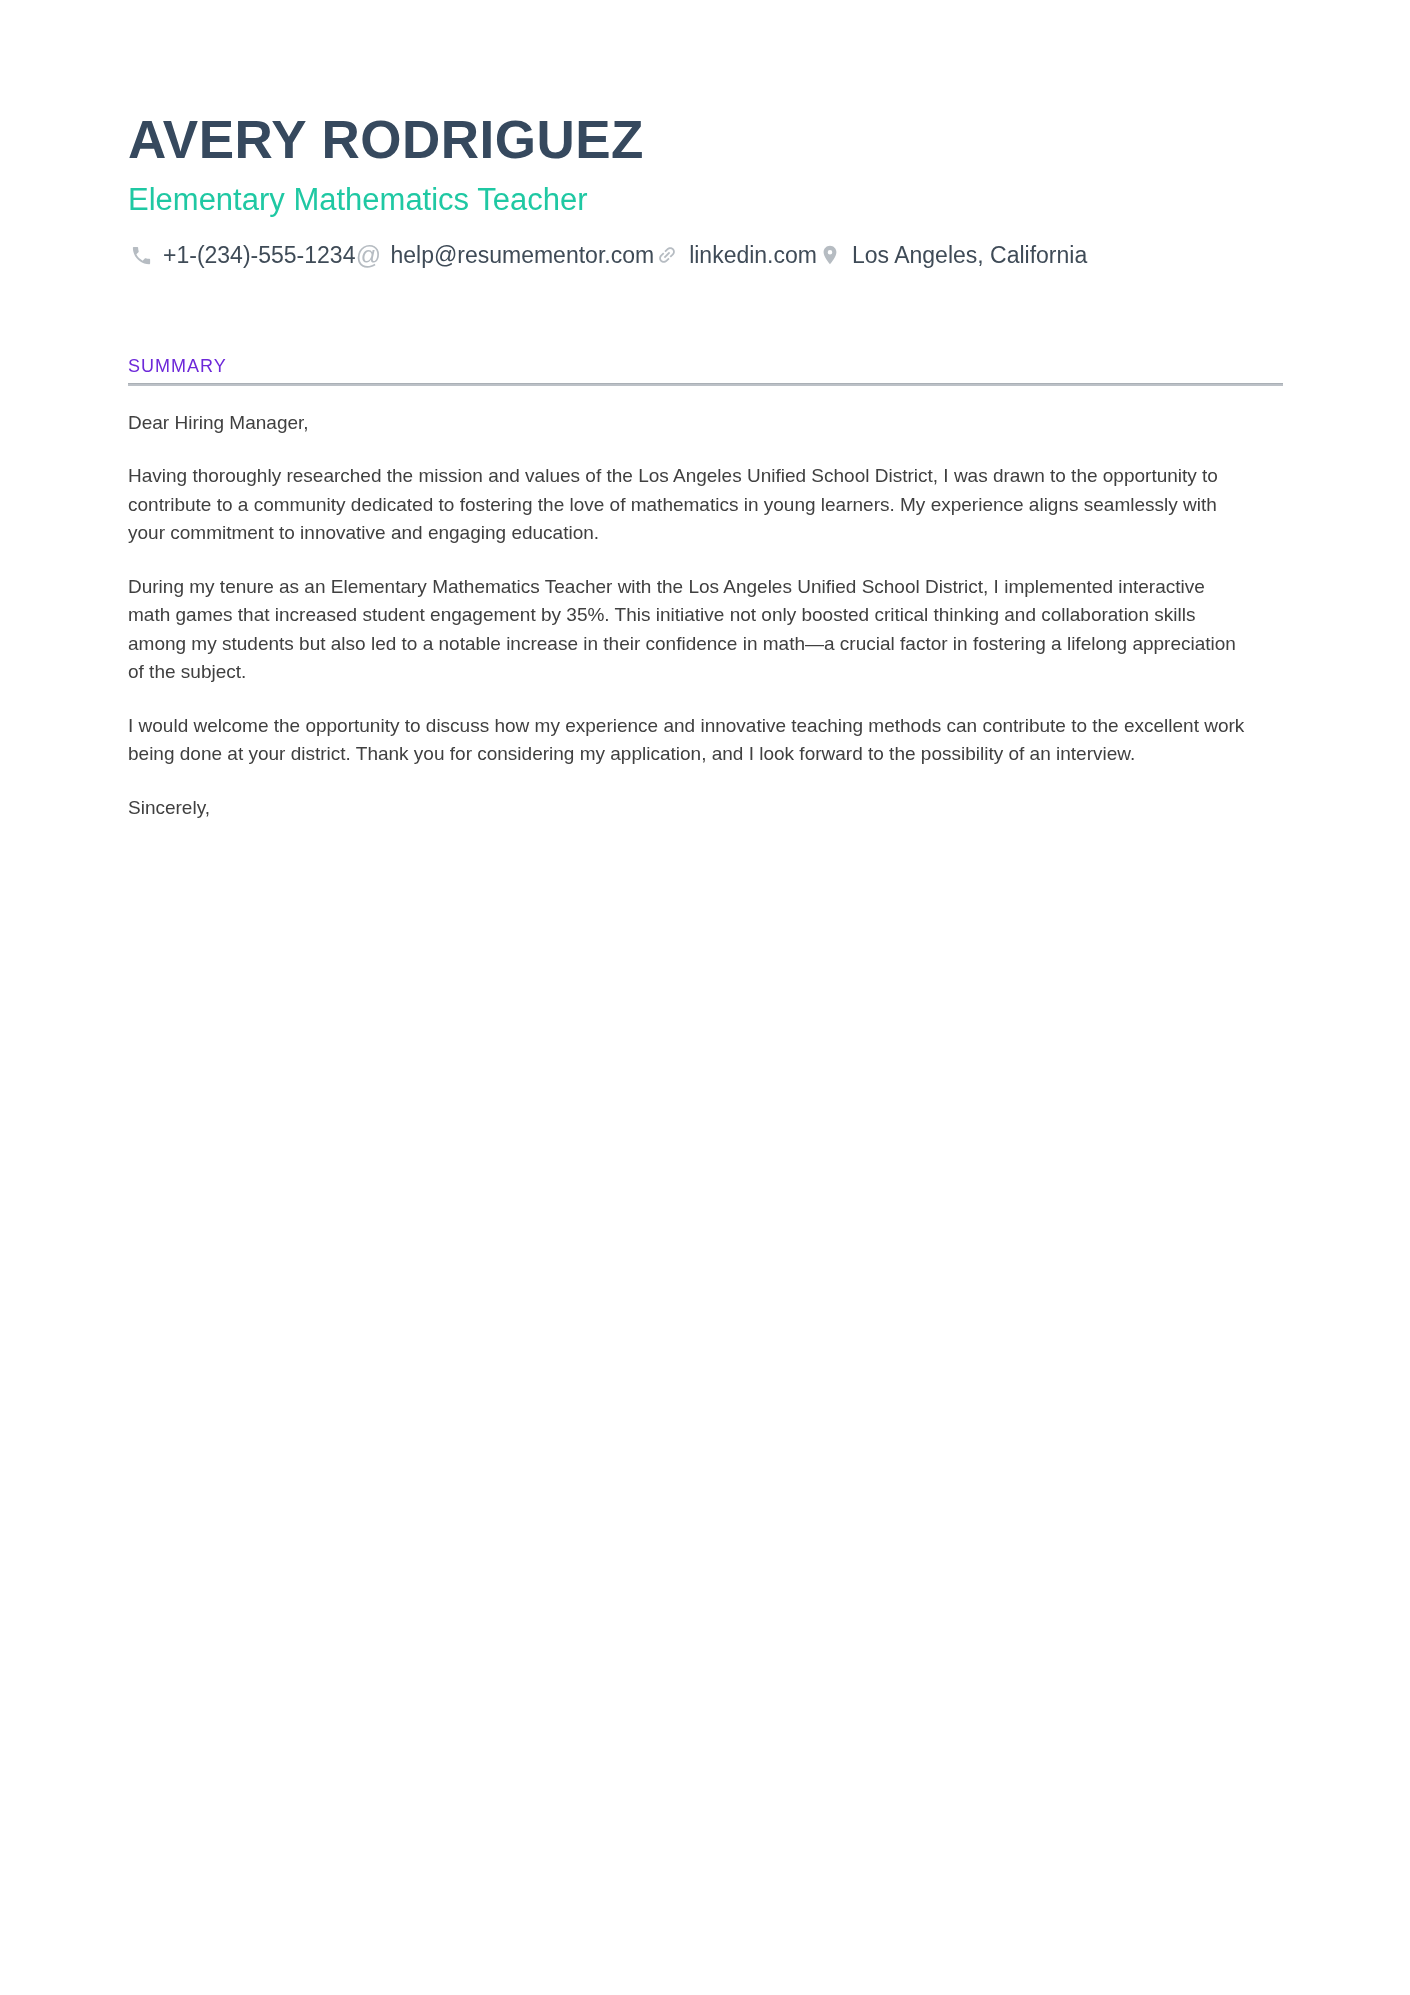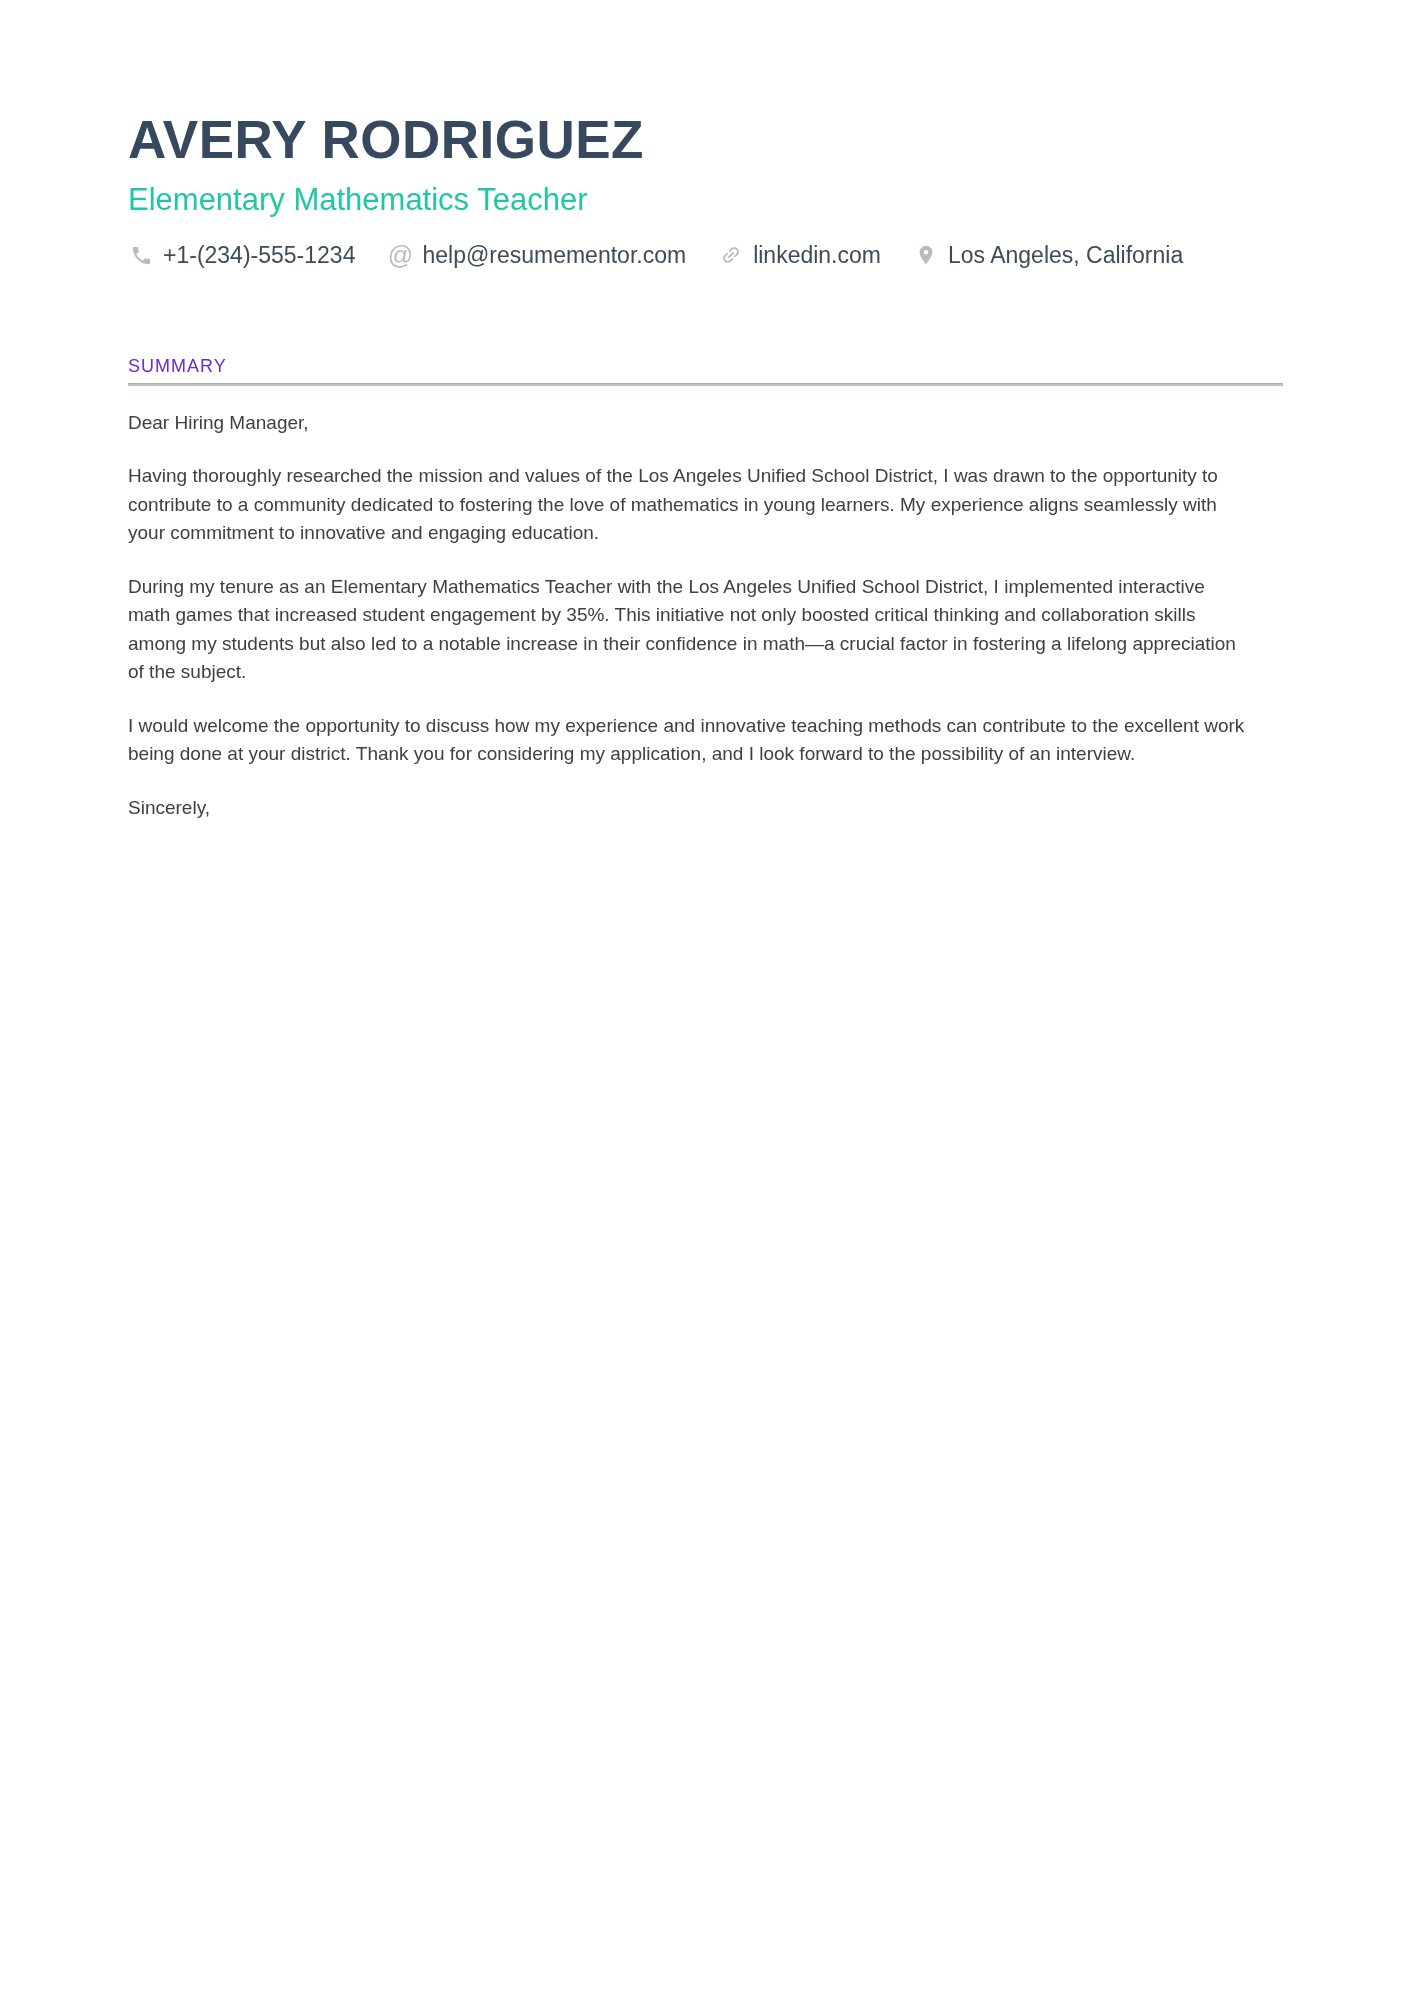--- a/index.html
+++ b/index.html
@@ -34,7 +34,6 @@
     margin-top: 22px;
     display: flex;
     align-items: center;
-    column-gap: 32px;
     font-size: 23px;
     color: #3f4b57;
   }

